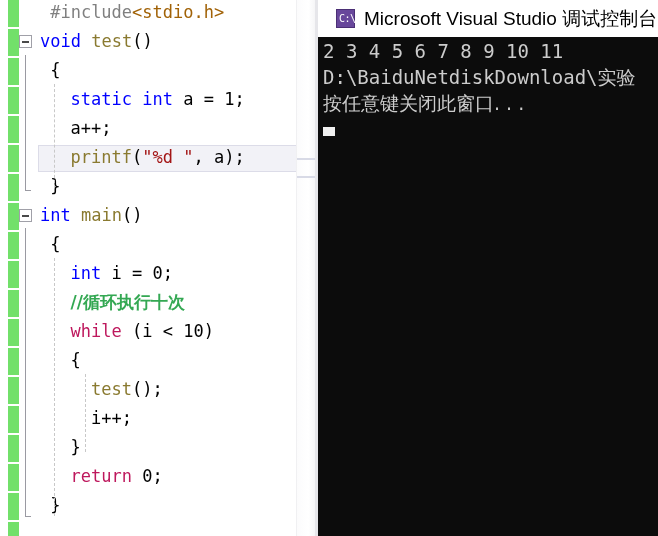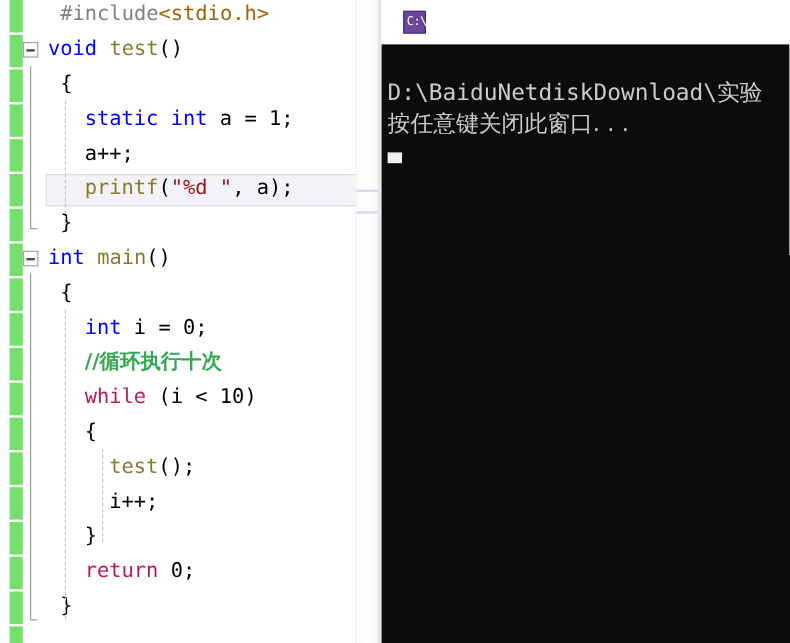--- a/index.html
+++ b/index.html
@@ -266,6 +266,7 @@
     <div id="console-icon">
       <span class="glyph">C:\</span>
     </div>
+    <div id="console-title">Microsoft Visual Studio 调试控制台</div>
   </div>
 
   <div id="console-body">

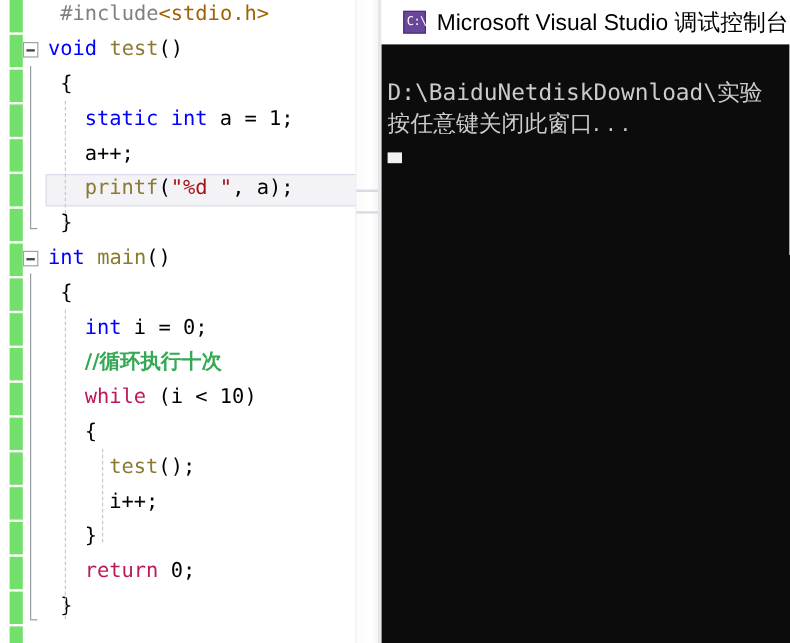--- a/index.html
+++ b/index.html
@@ -271,6 +271,7 @@
 
   <div id="console-body">
     <div id="console-cursor"></div>
+  <div class="con-line" style="top: 1px;">2 3 4 5 6 7 8 9 10 11</div>
       <div class="con-line" style="top: 27px;">D:\BaiduNetdiskDownload\实验</div>
       <div class="con-line" style="top: 53px; font-family: &quot;DejaVu Sans&quot;, &quot;Liberation Sans&quot;, sans-serif;">按任意键关闭此窗口. . .</div>
     </div>

